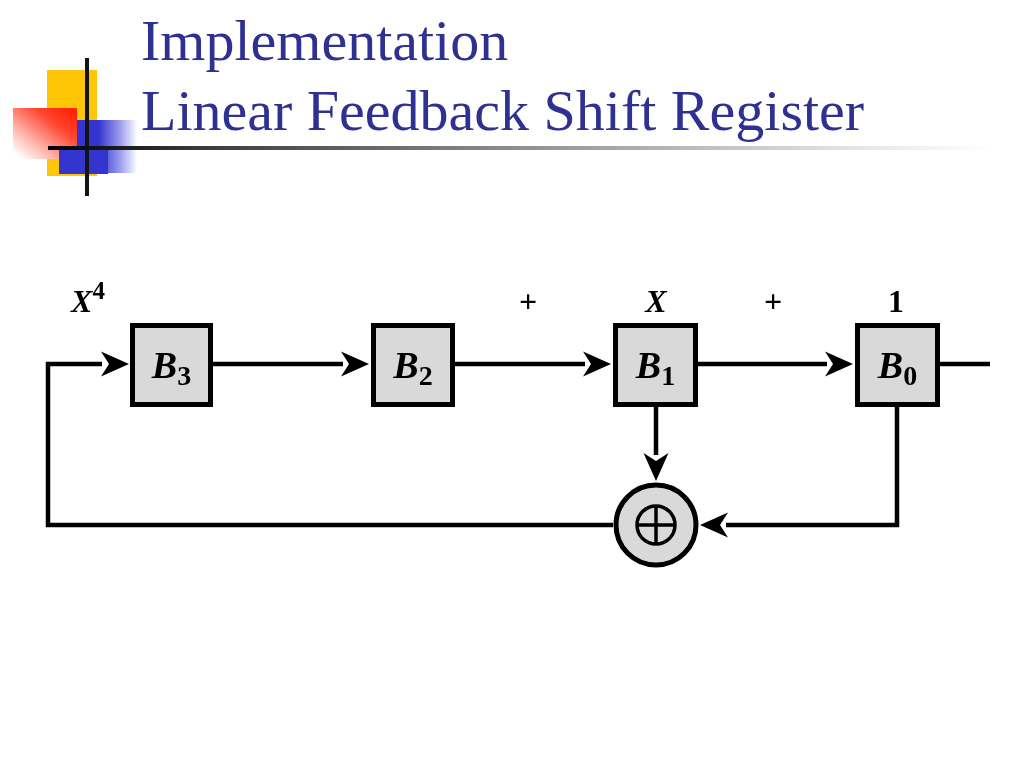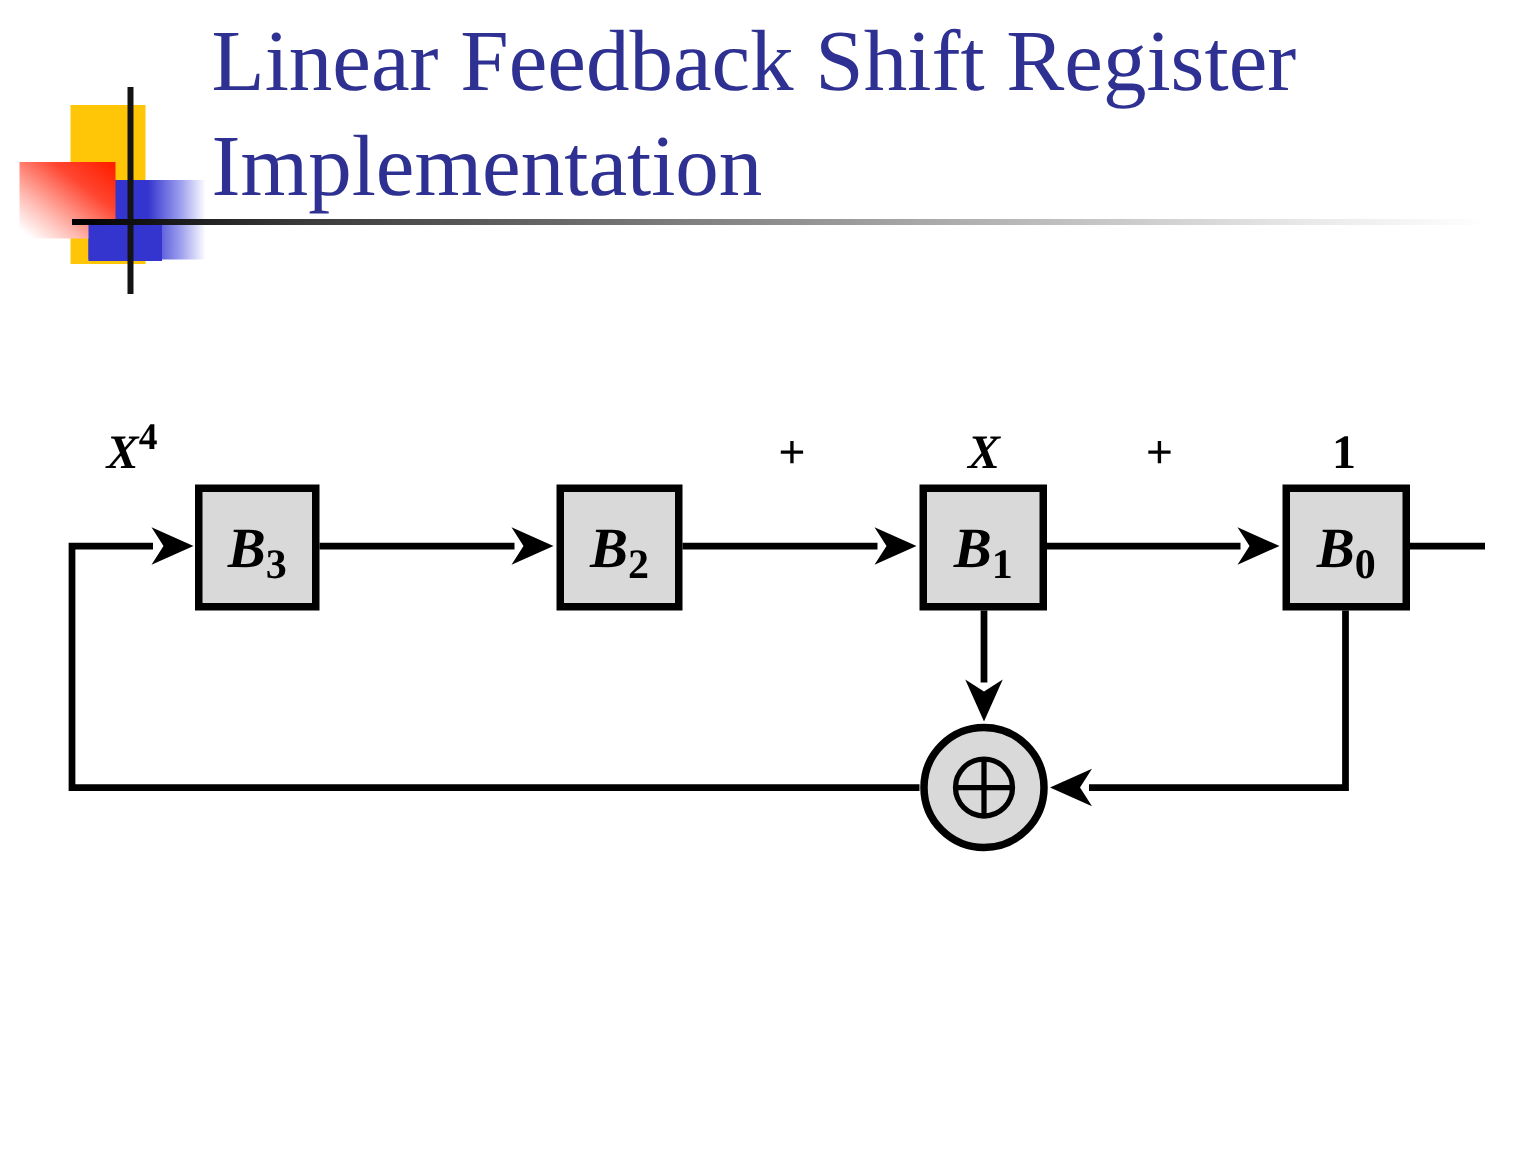--- a/index.html
+++ b/index.html
@@ -58,8 +58,8 @@
   <div class="decor decor-hline"></div>
 
   <div class="title">
+    <div>Implementation</div>
     <div>Linear Feedback Shift Register</div>
-    <div>Implementation</div>
   </div>
 
   <svg class="diagram" width="1024" height="768" viewBox="0 0 1024 768">

